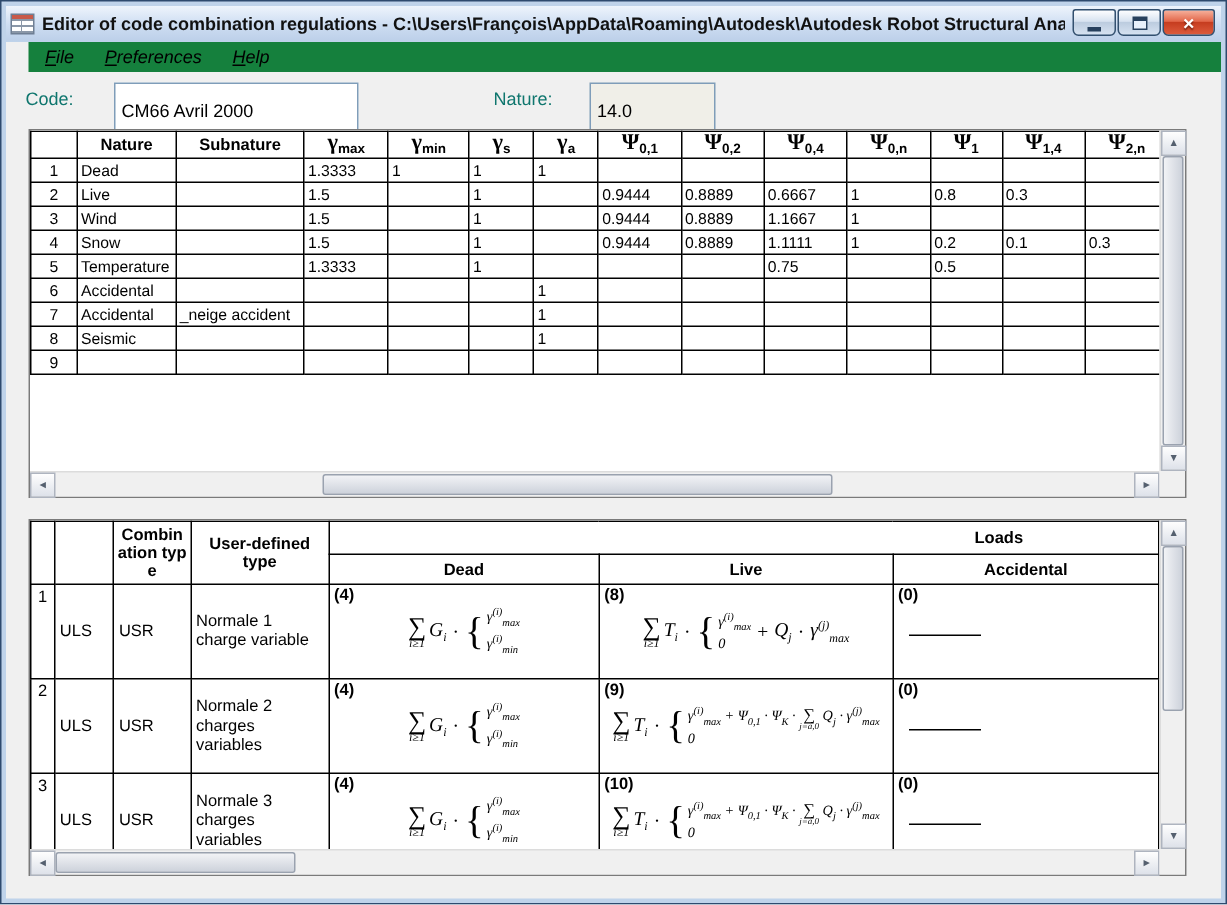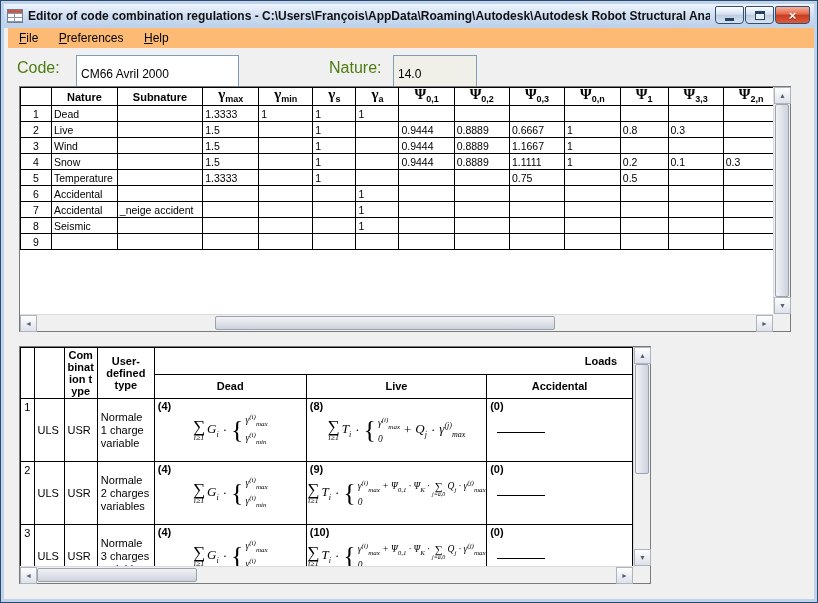--- a/index.html
+++ b/index.html
@@ -28,7 +28,7 @@
   .client { position:absolute; left:3px; right:3px; top:27px; bottom:3px; background:#f0f0f0; }
 
   
-  .menubar { position:absolute; left:4px; top:0; right:0; height:20px; background:#fdba74; padding-left:3px; }
+  .menubar { position:absolute; left:15px; top:0; right:0; height:20px; background:#15803d; padding-left:3px;font-style:italic; }
   .menu-item { display:inline-block; padding:3px 8px 2px; font-size:12px; color:#000; }
   .menu-item::first-letter { text-decoration:underline; }
 

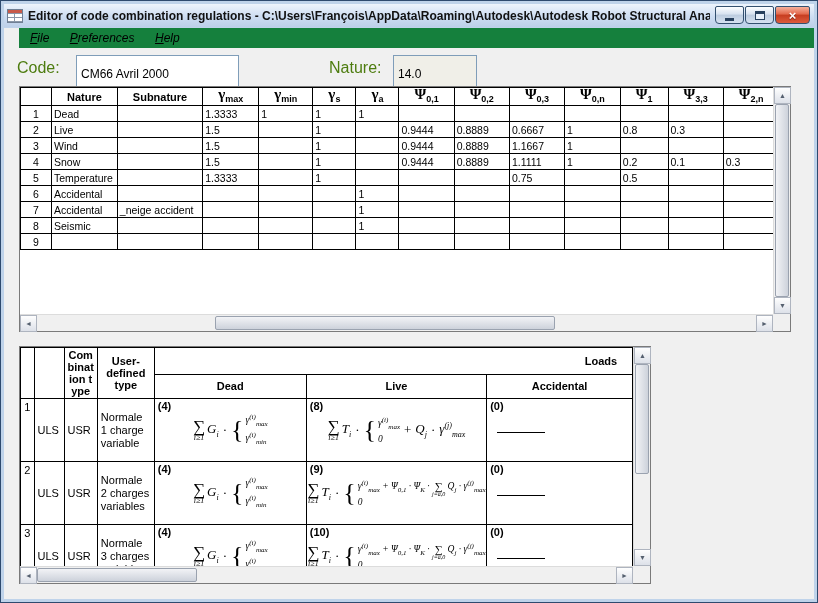--- a/index.html
+++ b/index.html
@@ -33,7 +33,7 @@
   .menu-item::first-letter { text-decoration:underline; }
 
   
-  .flabel { position:absolute; font-size:16px; color:#4d7c0f; }
+  .flabel { position:absolute; font-size:12px; color:#0f766e; }
   .lbl-code { left:13px; top:31px; }
   .lbl-version { left:325px; top:31px; }
   .tbox { position:absolute; border:1px solid #7f9db9; font:12px "Liberation Sans", sans-serif; padding:18px 4px; }

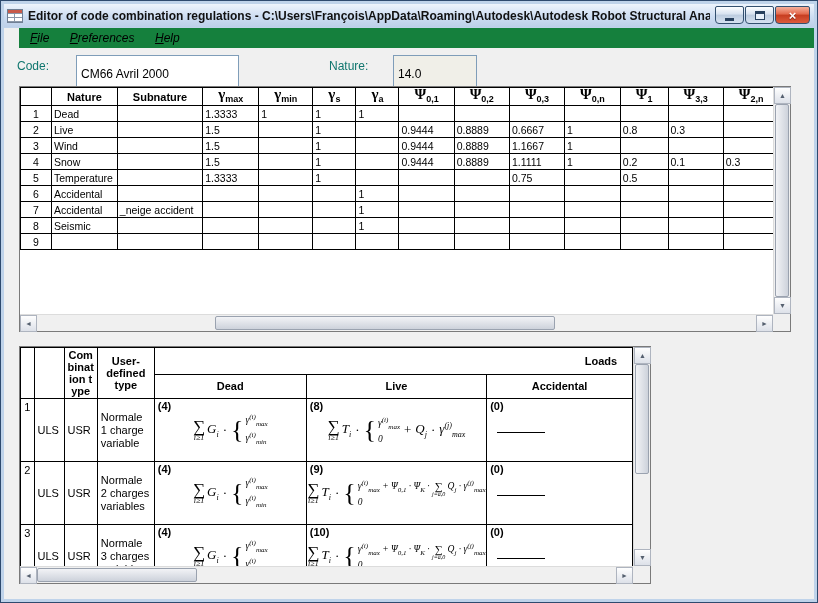--- a/index.html
+++ b/index.html
@@ -158,7 +158,7 @@
                 <th><span class="gk">γ</span><sub>a</sub></th>
                 <th><span class="gk">Ψ</span><sub>0,1</sub></th>
                 <th><span class="gk">Ψ</span><sub>0,2</sub></th>
-                <th><span class="gk">Ψ</span><sub>0,3</sub></th>
+                <th><span class="gk">Ψ</span><sub>0,4</sub></th>
                 <th><span class="gk">Ψ</span><sub>0,n</sub></th>
                 <th><span class="gk">Ψ</span><sub>1</sub></th>
                 <th><span class="gk">Ψ</span><sub>3,3</sub></th>

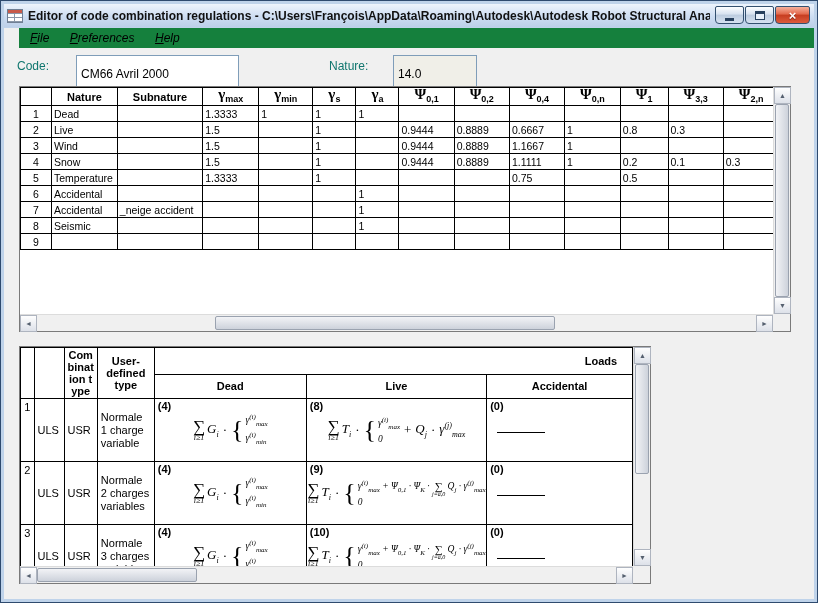--- a/index.html
+++ b/index.html
@@ -161,7 +161,7 @@
                 <th><span class="gk">Ψ</span><sub>0,4</sub></th>
                 <th><span class="gk">Ψ</span><sub>0,n</sub></th>
                 <th><span class="gk">Ψ</span><sub>1</sub></th>
-                <th><span class="gk">Ψ</span><sub>3,3</sub></th>
+                <th><span class="gk">Ψ</span><sub>1,4</sub></th>
                 <th><span class="gk">Ψ</span><sub>2,n</sub></th>
                 <th><span class="gk">Ψ</span><sub>K</sub></th>
                 <th><span class="gk">ξ</span><sub>1</sub></th>

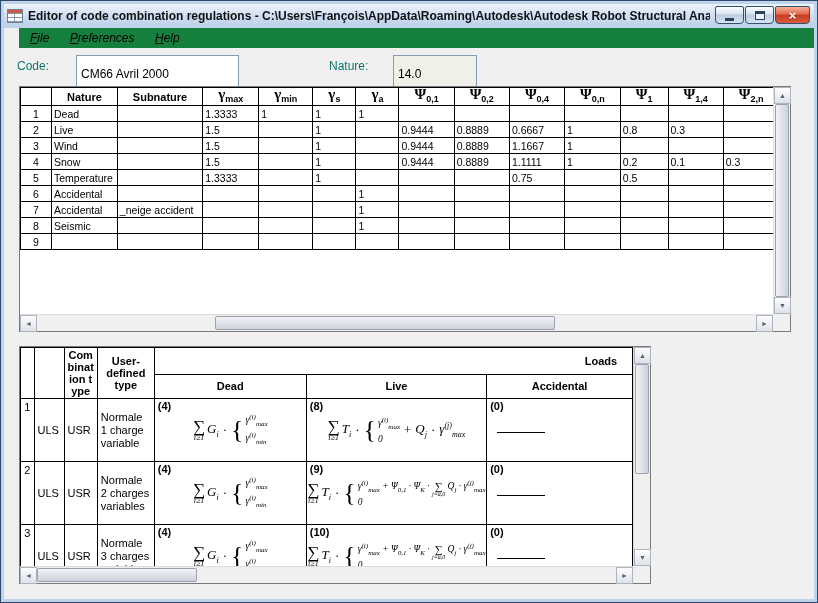--- a/index.html
+++ b/index.html
@@ -43,7 +43,7 @@
   
   .grid { position:absolute; background:#fff; border:1px solid #7a7a7a; }
   .grid1 { left:15px; top:58px;  width:772px; height:246px; }
-  .grid2 { left:15px; top:318px; width:632px; height:238px; }
+  .grid2 { left:15px; top:318px; width:772px; height:238px; }
   .vp { position:absolute; left:0; top:0; right:17px; bottom:17px; overflow:hidden; background:#fff; }
   .vsb { position:absolute; right:0; top:0; bottom:17px; width:17px; background:#f0f0f0; border-left:1px solid #dcdcdc; }
   .hsb { position:absolute; left:0; bottom:0; right:17px; height:17px; background:#f0f0f0; border-top:1px solid #dcdcdc; }

